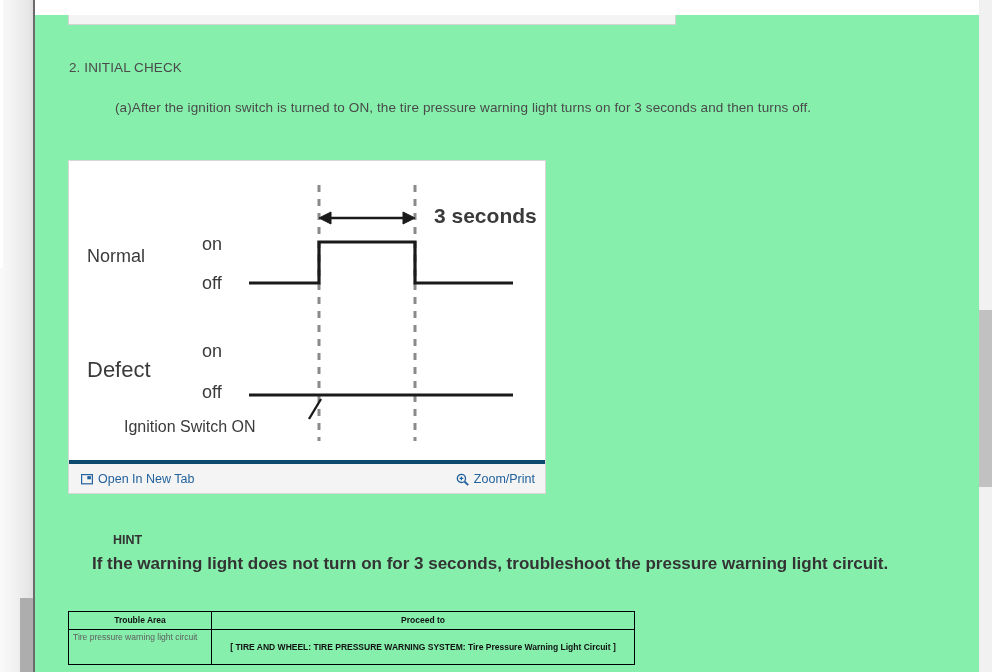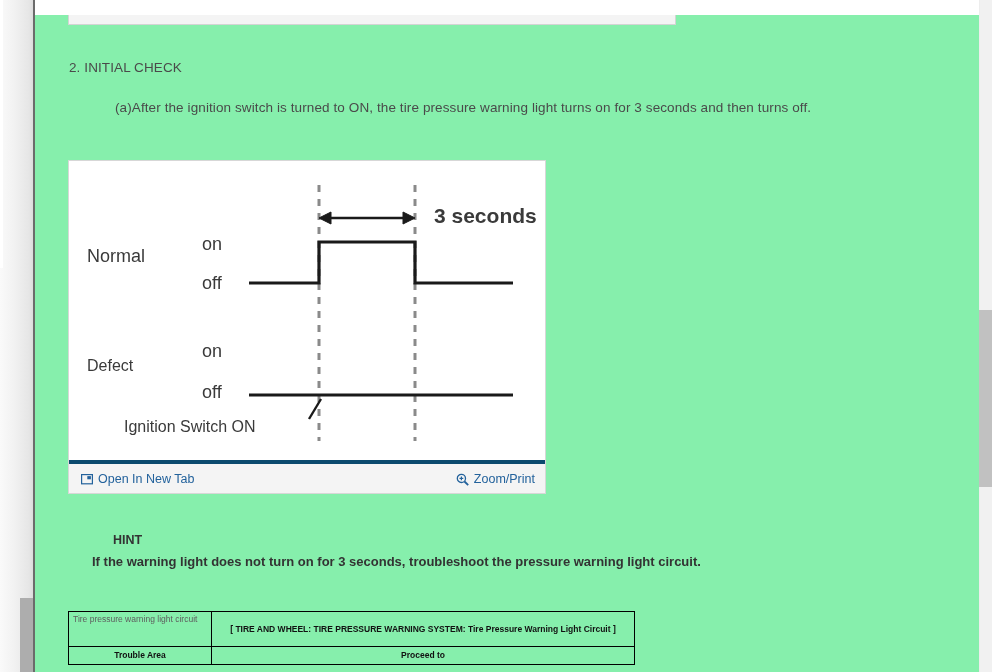--- a/index.html
+++ b/index.html
@@ -234,7 +234,7 @@
       <div style="position:absolute;left:133px;top:73px;font-size:18px;color:#3a3a3a;">on</div>
       <div style="position:absolute;left:133px;top:112px;font-size:18px;color:#3a3a3a;">off</div>
 
-      <div style="position:absolute;left:18px;top:196px;font-size:16px;color:#3a3a3a;">Defect</div>
+      <div style="position:absolute;left:18px;top:196px;font-size:22px;color:#3a3a3a;">Defect</div>
       <div style="position:absolute;left:133px;top:180px;font-size:18px;color:#3a3a3a;">on</div>
       <div style="position:absolute;left:133px;top:221px;font-size:18px;color:#3a3a3a;">off</div>
 

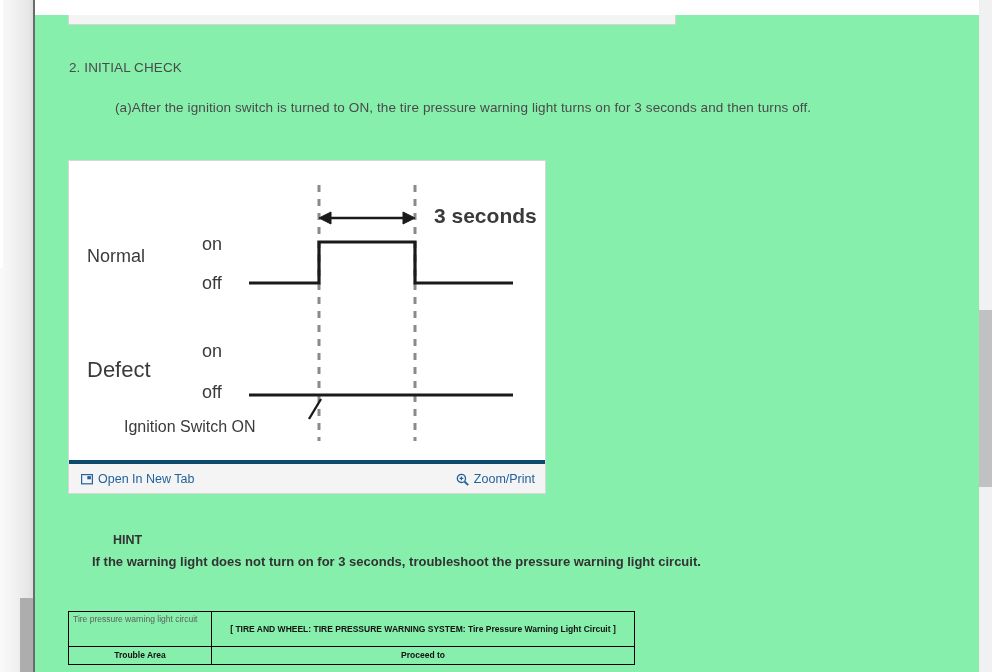--- a/index.html
+++ b/index.html
@@ -134,7 +134,7 @@
   #hint-text {
     position: absolute;
     left: 57px; top: 539px;
-    font-size: 13px;
+    font-size: 17px;
     font-weight: bold;
     color: #333333;
     white-space: nowrap;

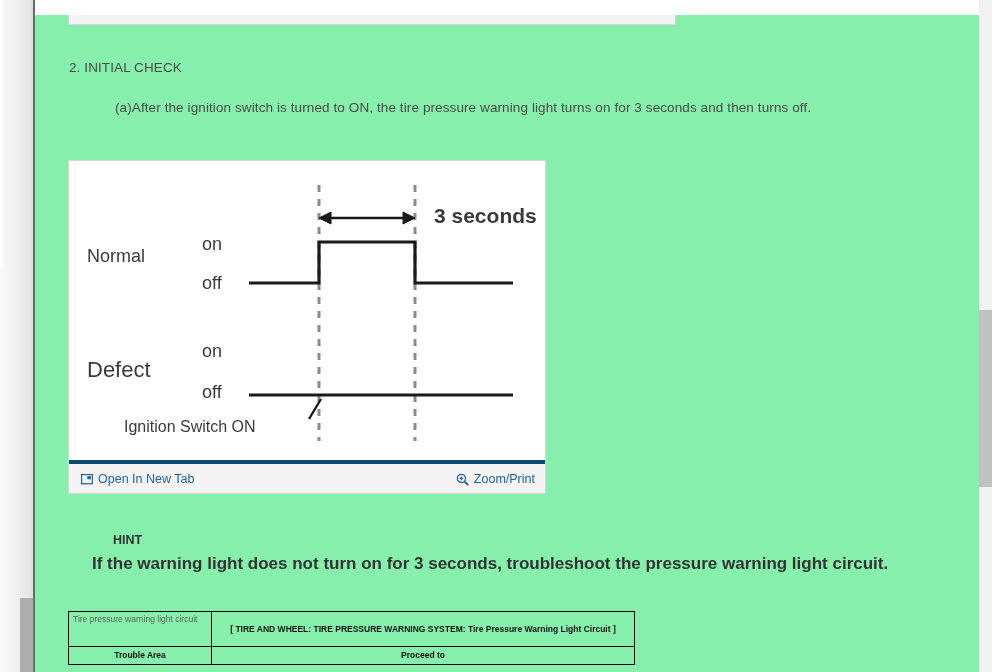--- a/index.html
+++ b/index.html
@@ -278,13 +278,13 @@
     </colgroup>
     <tbody>
       <tr>
+        <td class="th-cell">Trouble Area</td>
+        <td class="th-cell">Proceed to</td>
+      </tr>
+      <tr>
         <td class="area-cell">Tire pressure warning light circuit</td>
         <td class="proceed-cell">[ TIRE AND WHEEL: TIRE PRESSURE WARNING SYSTEM: Tire Pressure Warning Light Circuit ]</td>
       </tr>
-      <tr>
-        <td class="th-cell">Trouble Area</td>
-        <td class="th-cell">Proceed to</td>
-      </tr>
     </tbody>
   </table>
 

